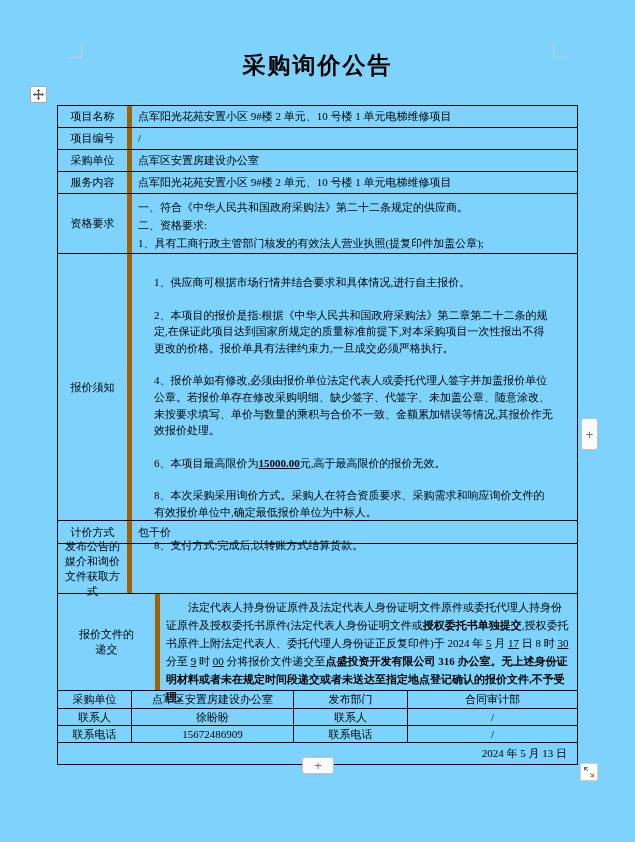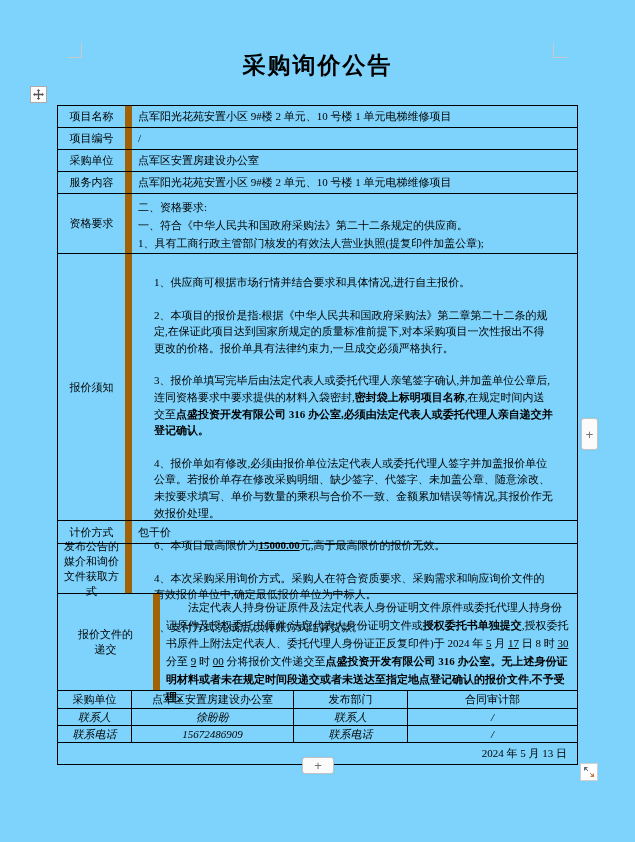--- a/index.html
+++ b/index.html
@@ -27,7 +27,7 @@
   .t-row { display:flex; border-bottom:1px solid #000; }
   .t-row:last-child { border-bottom:none; }
   .t-label {
-    flex:none; width:74px; border-right:7px solid #a16207; text-align:center;
+    flex:none; width:74px; border-right:5px solid #a16207; text-align:center;
     display:flex; align-items:center; justify-content:center; padding:1px 4px;
   }
   .t-label.wide { width:102px; padding:1px 16px; }

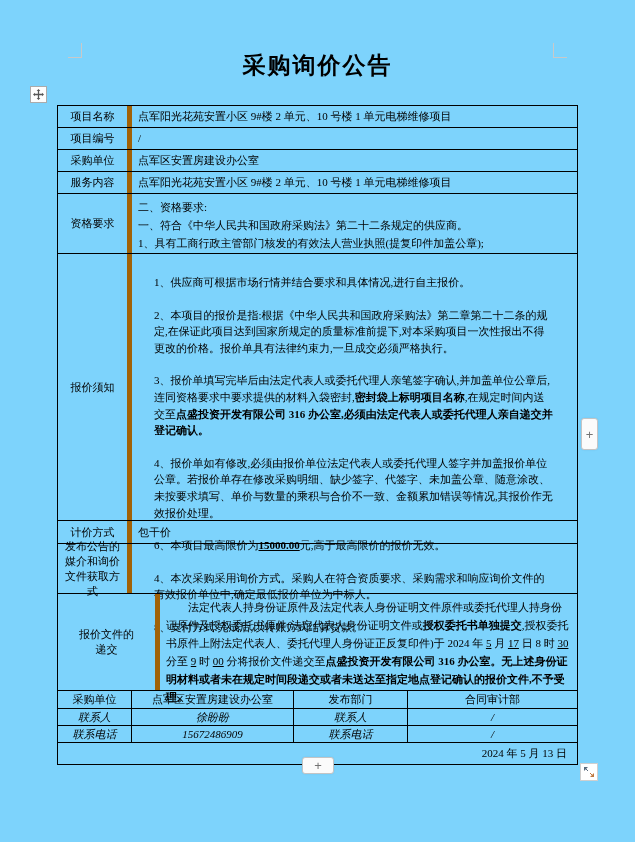--- a/index.html
+++ b/index.html
@@ -104,8 +104,8 @@
     <div class="t-row h60">
       <div class="t-label">资格要求</div>
       <div class="t-value block qual-lines">
+        <div>一、符合《中华人民共和国政府采购法》第二十二条规定的供应商。</div>
         <div>二、资格要求:</div>
-        <div>一、符合《中华人民共和国政府采购法》第二十二条规定的供应商。</div>
         <div>1、具有工商行政主管部门核发的有效法人营业执照(提复印件加盖公章);</div>
       </div>
     </div>

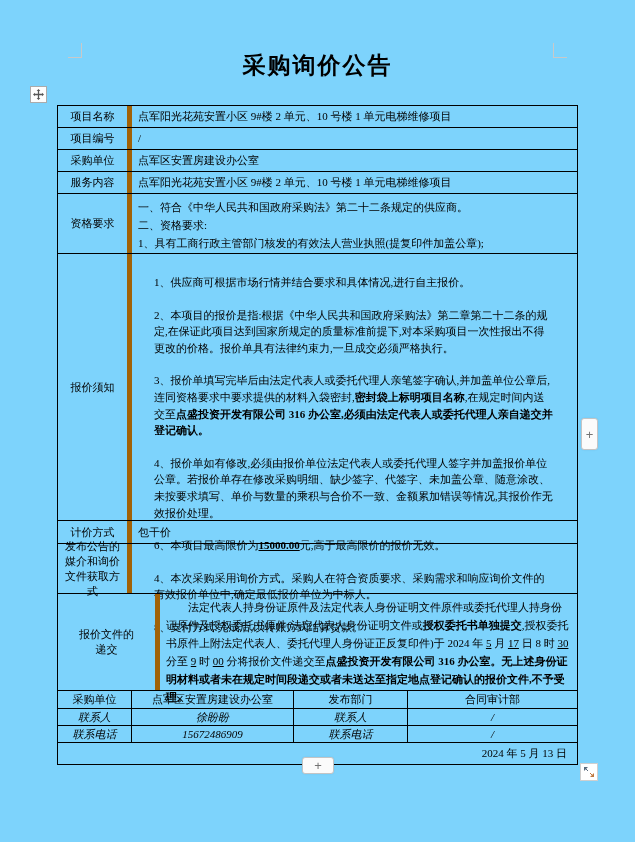--- a/index.html
+++ b/index.html
@@ -115,7 +115,6 @@
       <div class="t-value block notes-paras">
           <div class="para"><span>1、供应商可根据市场行情并结合要求和具体情况,进行自主报价。</span></div>
           <div class="para"><span>2、本项目的报价是指:根据《中华人民共和国政府采购法》第二章第二十二条的规定,在保证此项目达到国家所规定的质量标准前提下,对本采购项目一次性报出不得更改的价格。报价单具有法律约束力,一旦成交必须严格执行。</span></div>
-          <div class="para"><span>3、报价单填写完毕后由法定代表人或委托代理人亲笔签字确认,并加盖单位公章后,连同资格要求中要求提供的材料入袋密封,</span><span class="b">密封袋上标明项目名称</span><span>,在规定时间内送交至</span><span class="b">点盛投资开发有限公司 316 办公室,必须由法定代表人或委托代理人亲自递交并登记确认。</span></div>
           <div class="para"><span>4、报价单如有修改,必须由报价单位法定代表人或委托代理人签字并加盖报价单位公章。若报价单存在修改采购明细、缺少签字、代签字、未加盖公章、随意涂改、未按要求填写、单价与数量的乘积与合价不一致、金额累加错误等情况,其报价作无效报价处理。</span></div>
           <div class="para"><span>6、本项目最高限价为</span><span class="b u">15000.00</span><span>元,高于最高限价的报价无效。</span></div>
           <div class="para"><span>4、本次采购采用询价方式。采购人在符合资质要求、采购需求和响应询价文件的有效报价单位中,确定最低报价单位为中标人。</span></div>

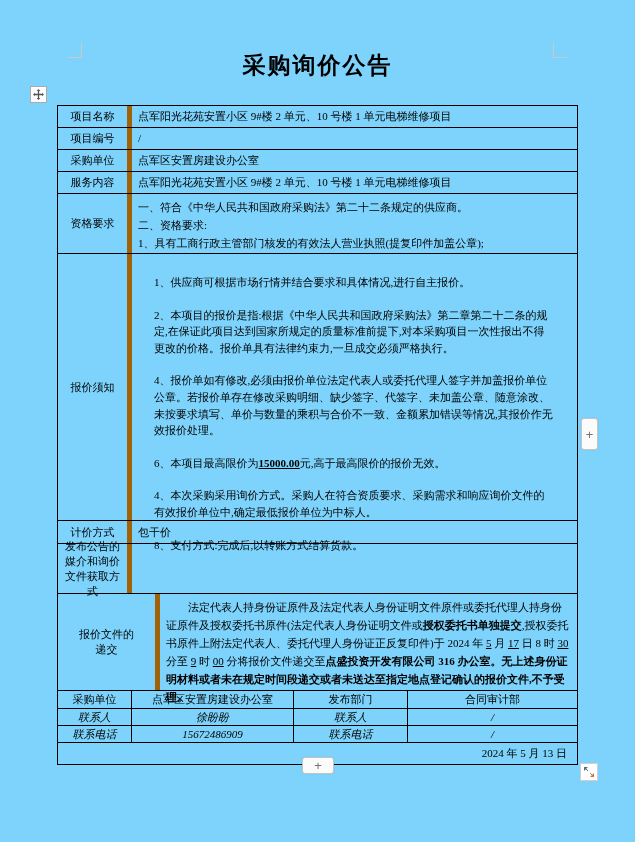--- a/index.html
+++ b/index.html
@@ -117,7 +117,7 @@
           <div class="para"><span>2、本项目的报价是指:根据《中华人民共和国政府采购法》第二章第二十二条的规定,在保证此项目达到国家所规定的质量标准前提下,对本采购项目一次性报出不得更改的价格。报价单具有法律约束力,一旦成交必须严格执行。</span></div>
           <div class="para"><span>4、报价单如有修改,必须由报价单位法定代表人或委托代理人签字并加盖报价单位公章。若报价单存在修改采购明细、缺少签字、代签字、未加盖公章、随意涂改、未按要求填写、单价与数量的乘积与合价不一致、金额累加错误等情况,其报价作无效报价处理。</span></div>
           <div class="para"><span>6、本项目最高限价为</span><span class="b u">15000.00</span><span>元,高于最高限价的报价无效。</span></div>
-          <div class="para"><span>4、本次采购采用询价方式。采购人在符合资质要求、采购需求和响应询价文件的有效报价单位中,确定最低报价单位为中标人。</span></div>
+          <div class="para"><span>8、本次采购采用询价方式。采购人在符合资质要求、采购需求和响应询价文件的有效报价单位中,确定最低报价单位为中标人。</span></div>
           <div class="para"><span>8、支付方式:完成后,以转账方式结算货款。</span></div>
         </div>
     </div>

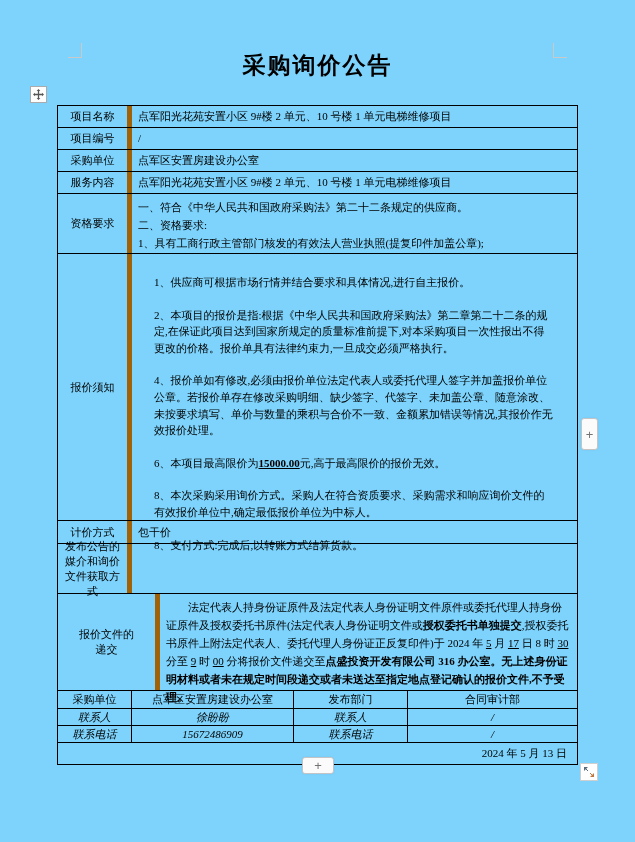--- a/index.html
+++ b/index.html
@@ -35,7 +35,7 @@
   .t-value.block { display:block; padding:4px 6px; }
   .h22 { height:22px; } .h23 { height:23px; } .h60 { height:60px; }
   .h267 { height:267px; } .h50 { height:50px; } .h97 { height:97px; }
-  .h18 { height:18px; } .h17 { height:17px;font-style:italic; } .h21 { height:21px; }
+  .h18 { height:18px; } .h17 { height:17px; } .h21 { height:21px; }
   .qual-lines { line-height:18px; }
   .notes-paras { line-height:16.6px; }
   .notes-paras .para { margin:16px; }

